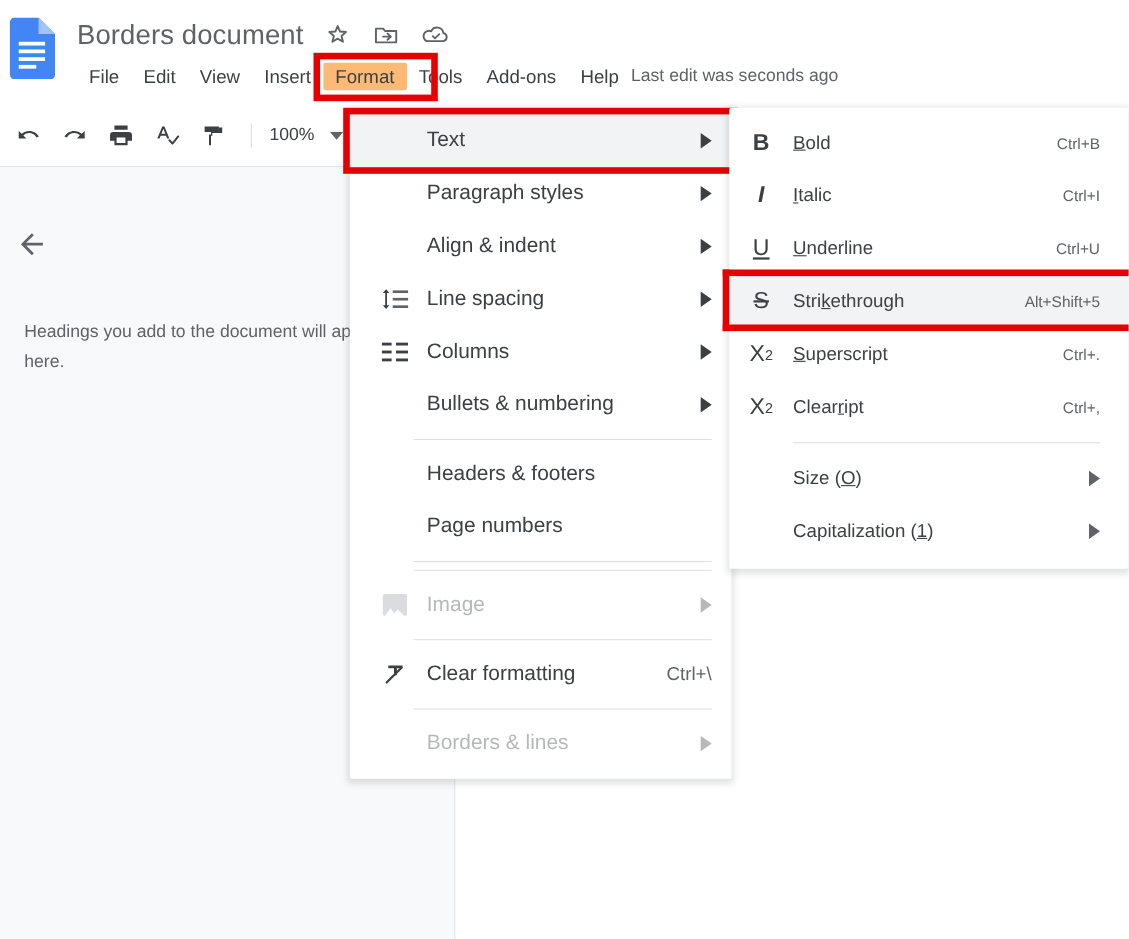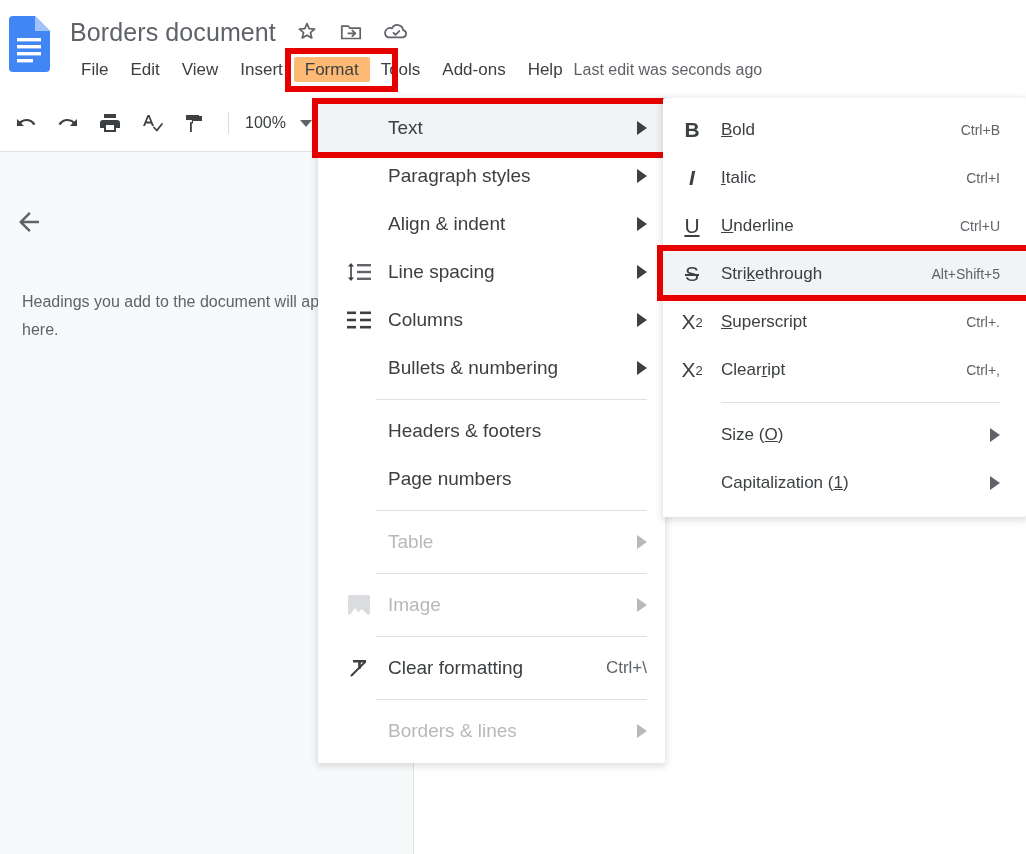--- a/index.html
+++ b/index.html
@@ -344,11 +344,6 @@
 
     <div class="mi-sep"></div>
 
-    <div class="mi disabled">
-      <span class="mi-icon"></span>
-      <span class="mi-label">Table</span>
-      <span class="mi-arrow"></span>
-    </div>
 
     <div class="mi-sep"></div>
 

